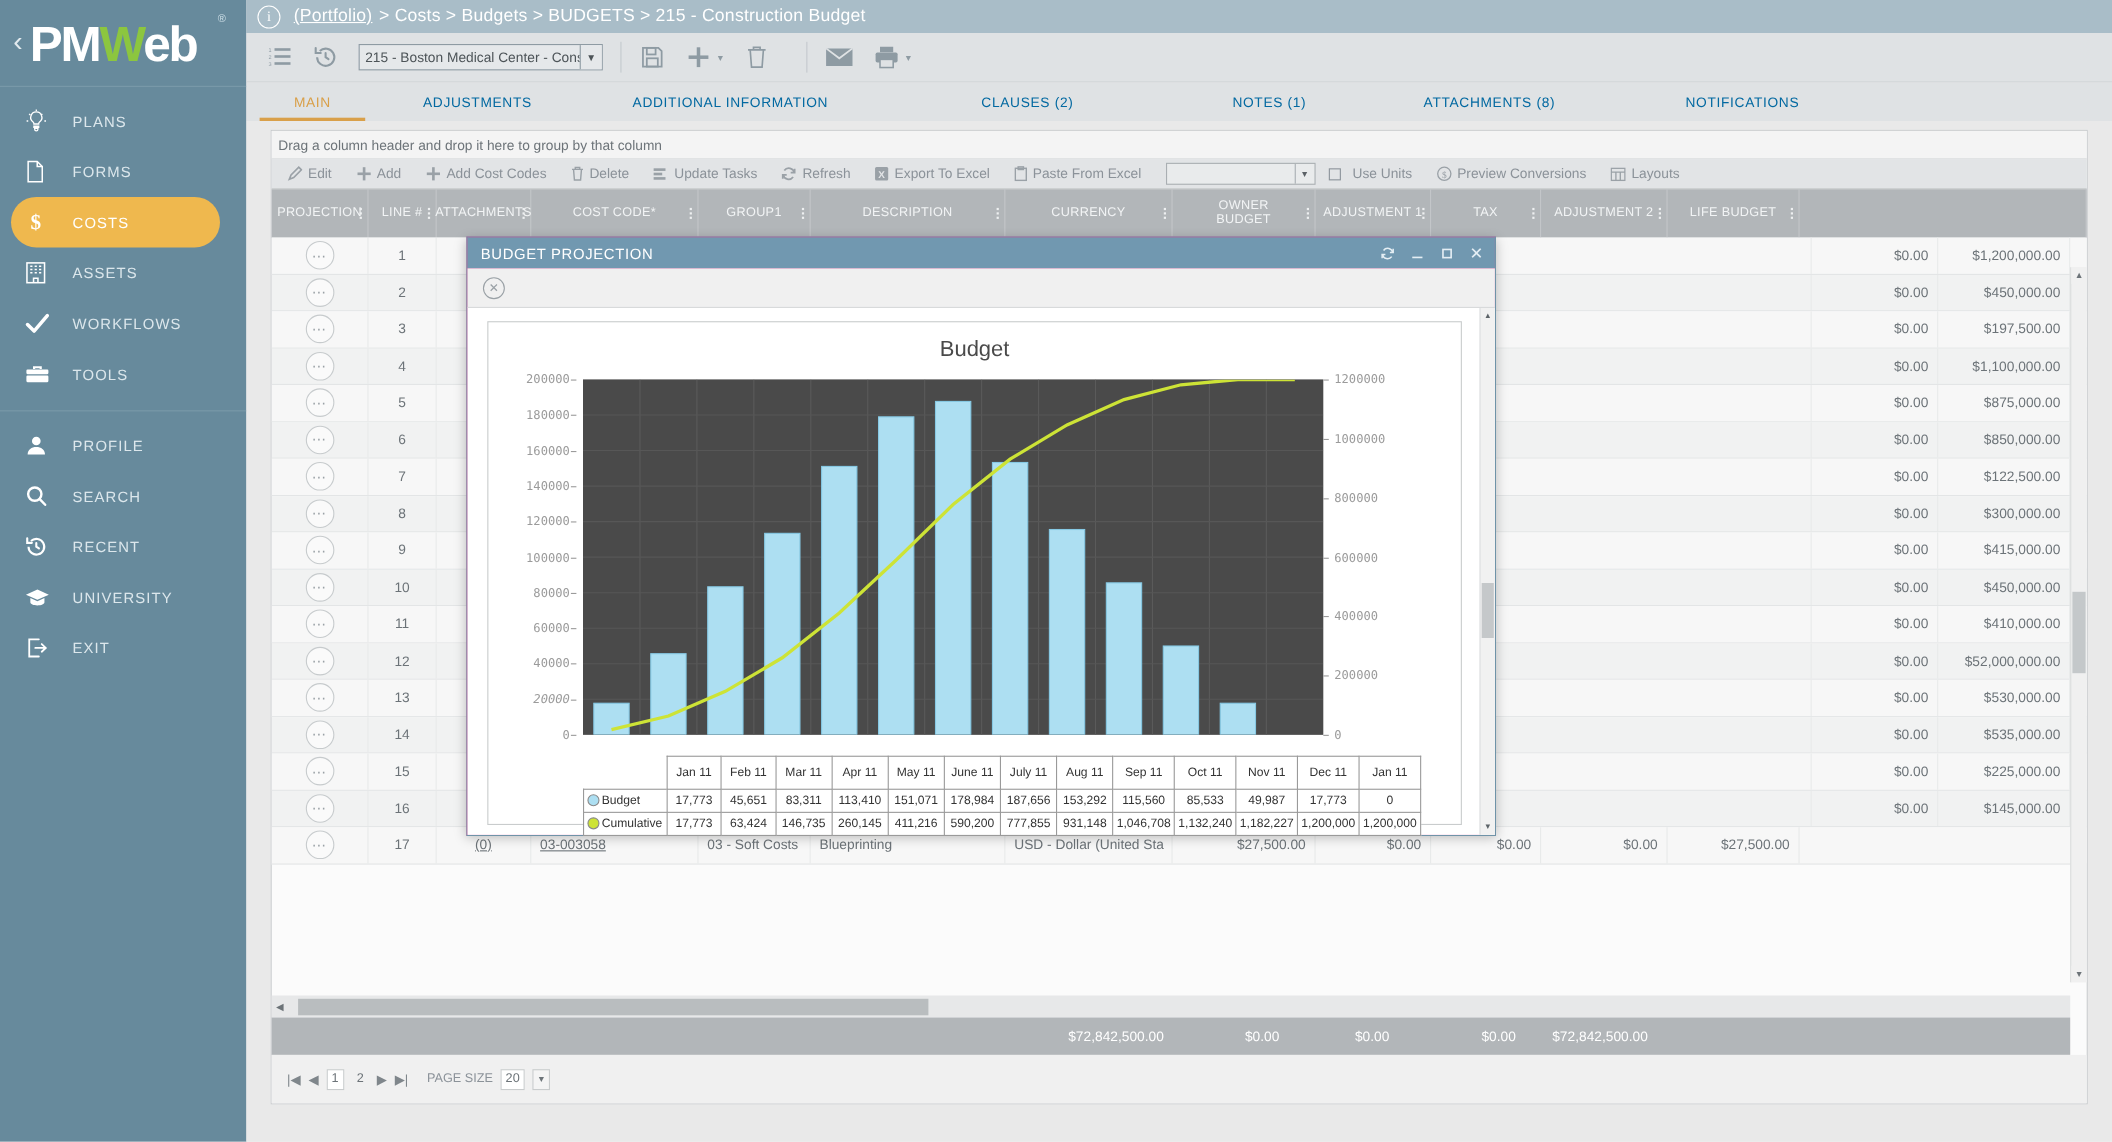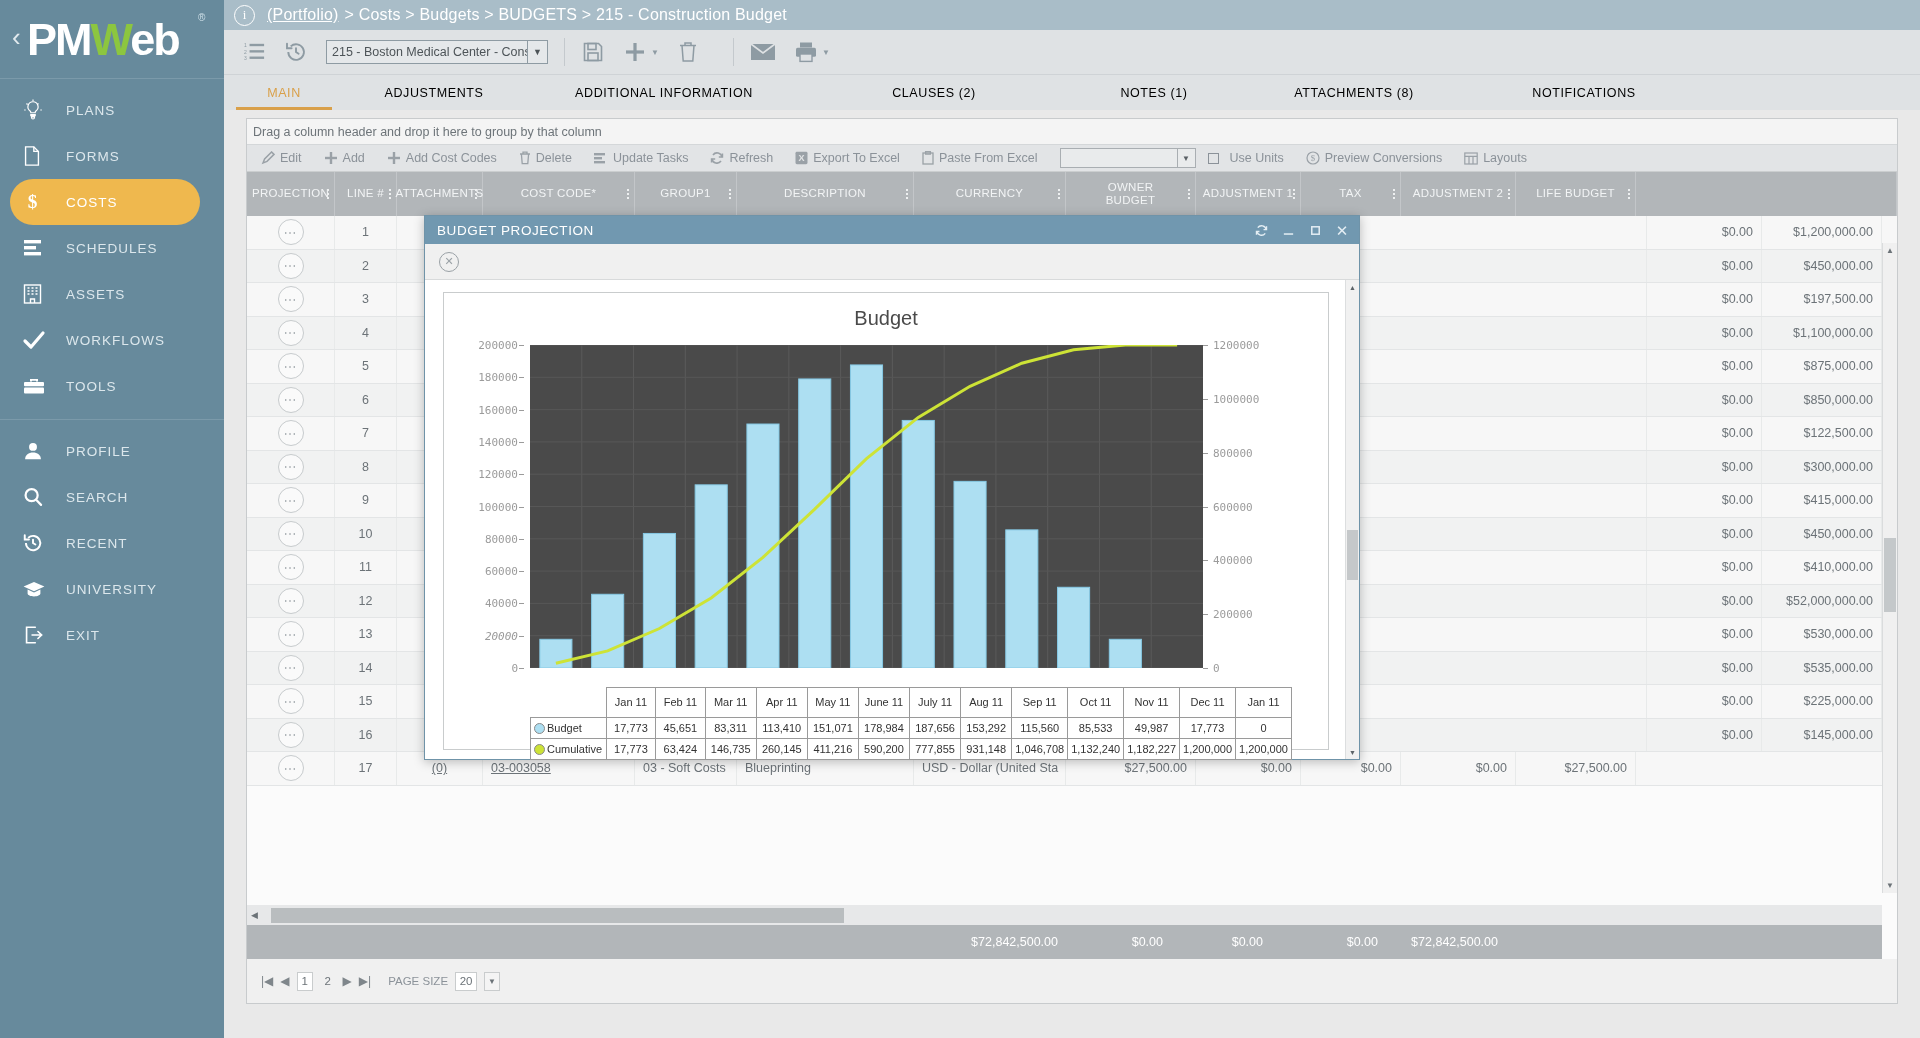--- a/index.html
+++ b/index.html
@@ -94,7 +94,7 @@
   }
   .tab {
     display:flex; align-items:center; justify-content:center;
-    color:#000000; cursor:pointer; position:relative; padding:0 12px;
+    color:#0369a1; cursor:pointer; position:relative; padding:0 12px;
   }
   .tab.active { color:#d9a04a; }
   .tab.active:after {

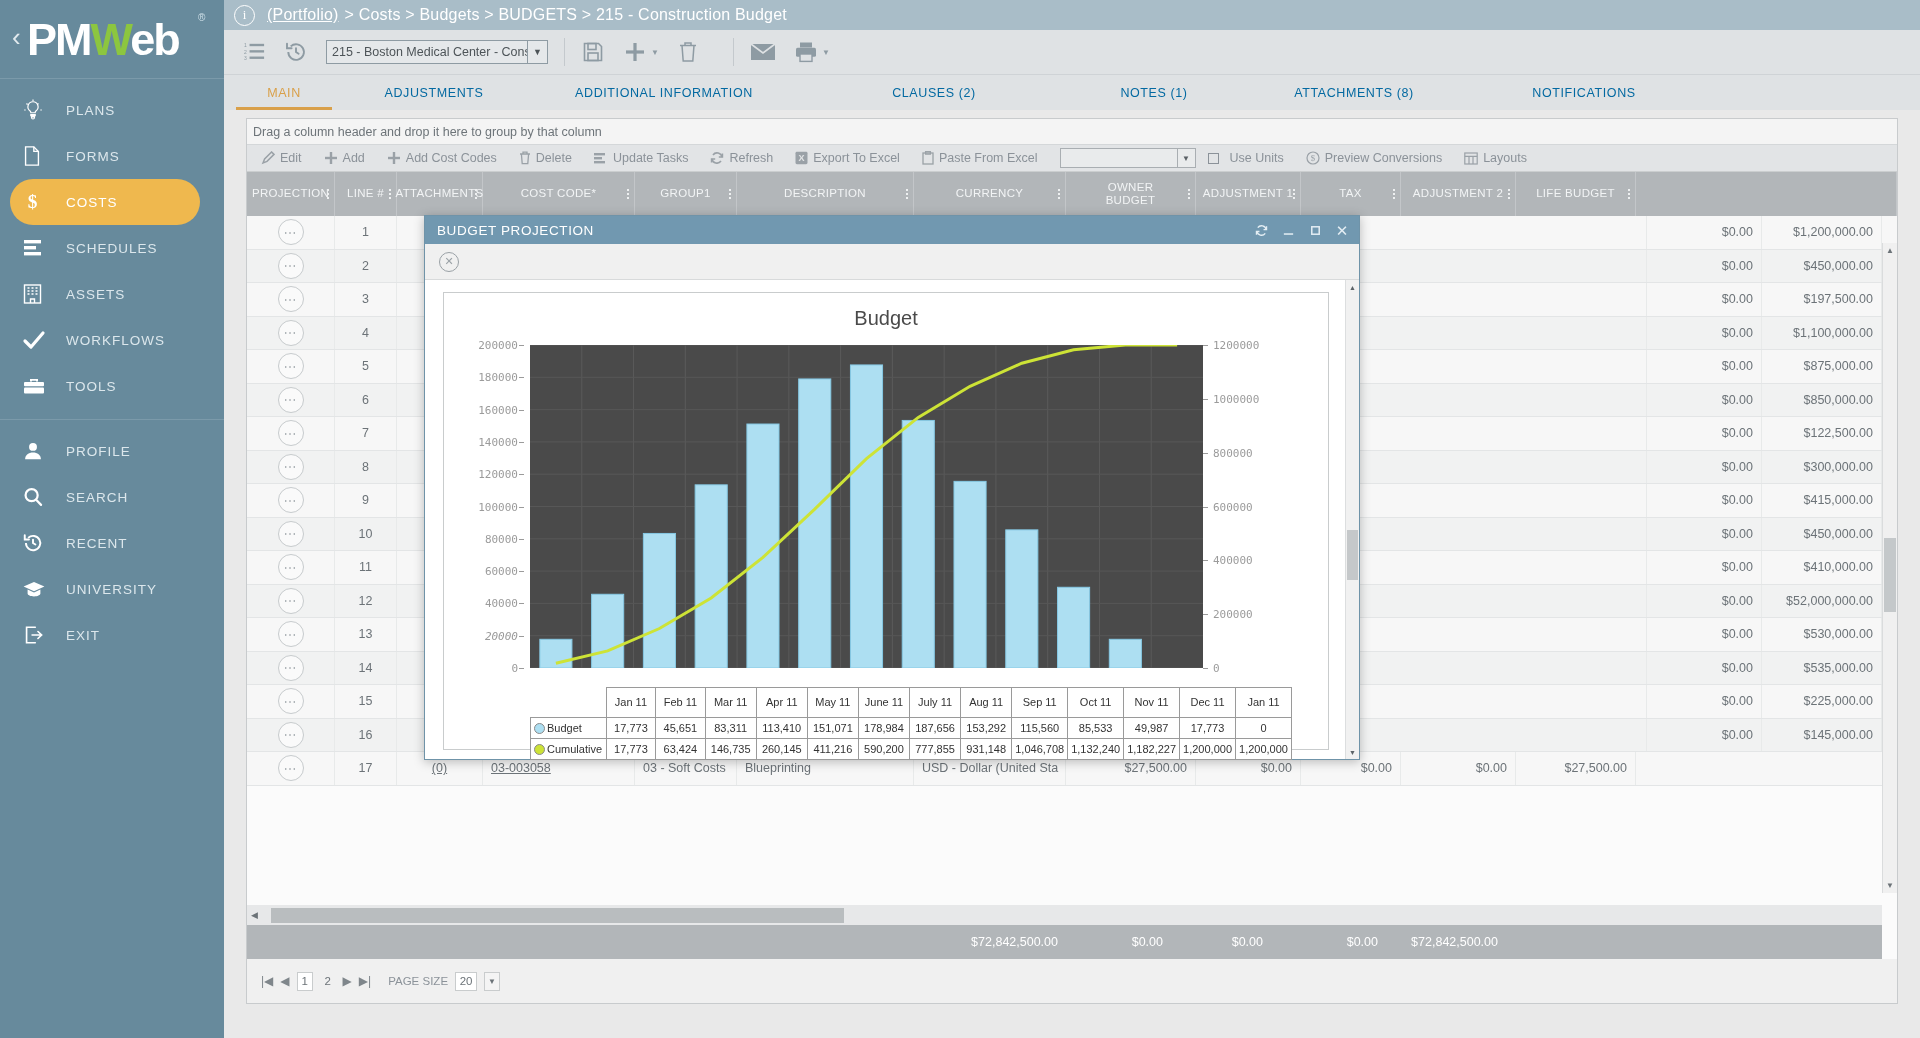--- a/index.html
+++ b/index.html
@@ -321,16 +321,6 @@
     <span class="nav-label">COSTS</span>
   </div>
 
-  <div class="nav-item">
-    <span class="ni-icon">
-      <svg class="ic" width="24" height="20" viewBox="0 0 24 20" fill="currentColor">
-          <rect x="2" y="2" width="17" height="3.4"></rect>
-          <rect x="2" y="8" width="12" height="3.4"></rect>
-          <rect x="2" y="14" width="17" height="3.4"></rect>
-        </svg>
-    </span>
-    <span class="nav-label">SCHEDULES</span>
-  </div>
 
   <div class="nav-item">
     <span class="ni-icon">

